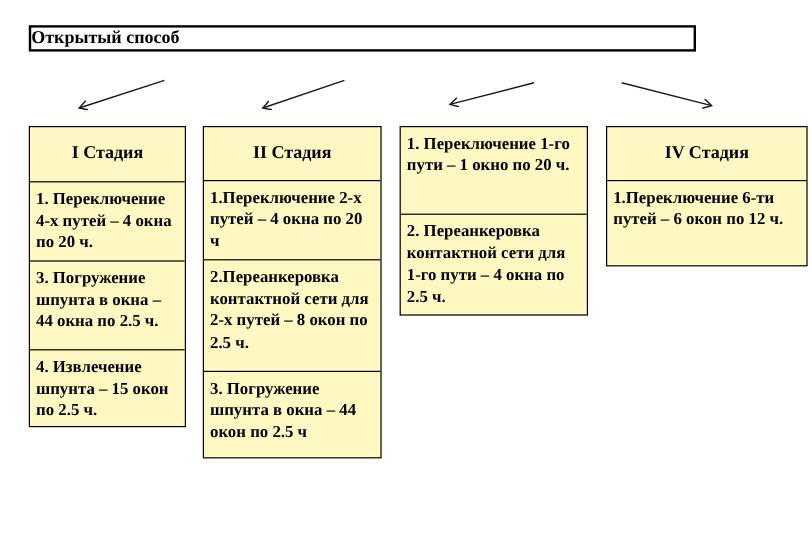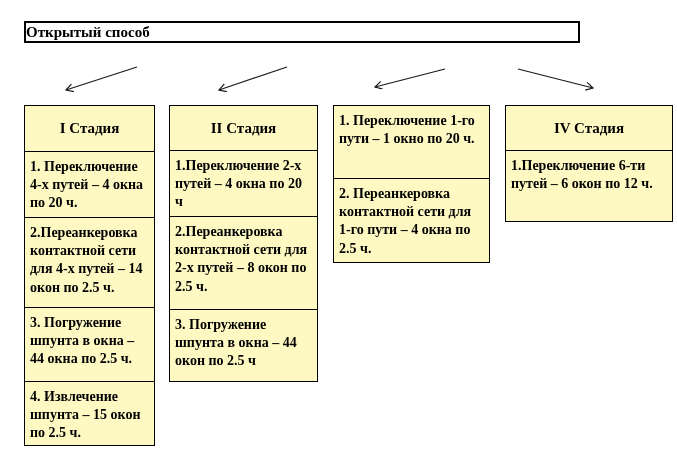--- a/index.html
+++ b/index.html
@@ -96,7 +96,6 @@
   <div id="stage-1" class="stage">
     <div class="cell head" style="height:45px">I Стадия</div>
     <div class="cell body" style="height:66px">1. Переключение 4-х путей – 4 окна по 20 ч.</div>
-    <div class="cell body" style="height:90px">2.Переанкеровка контактной сети для 4-х путей – 14 окон по 2.5 ч.</div>
     <div class="cell body" style="height:74px">3. Погружение шпунта в окна – 44 окна по 2.5 ч.</div>
     <div class="cell body" style="height:64px">4. Извлечение шпунта – 15 окон по 2.5 ч.</div>
   </div>

